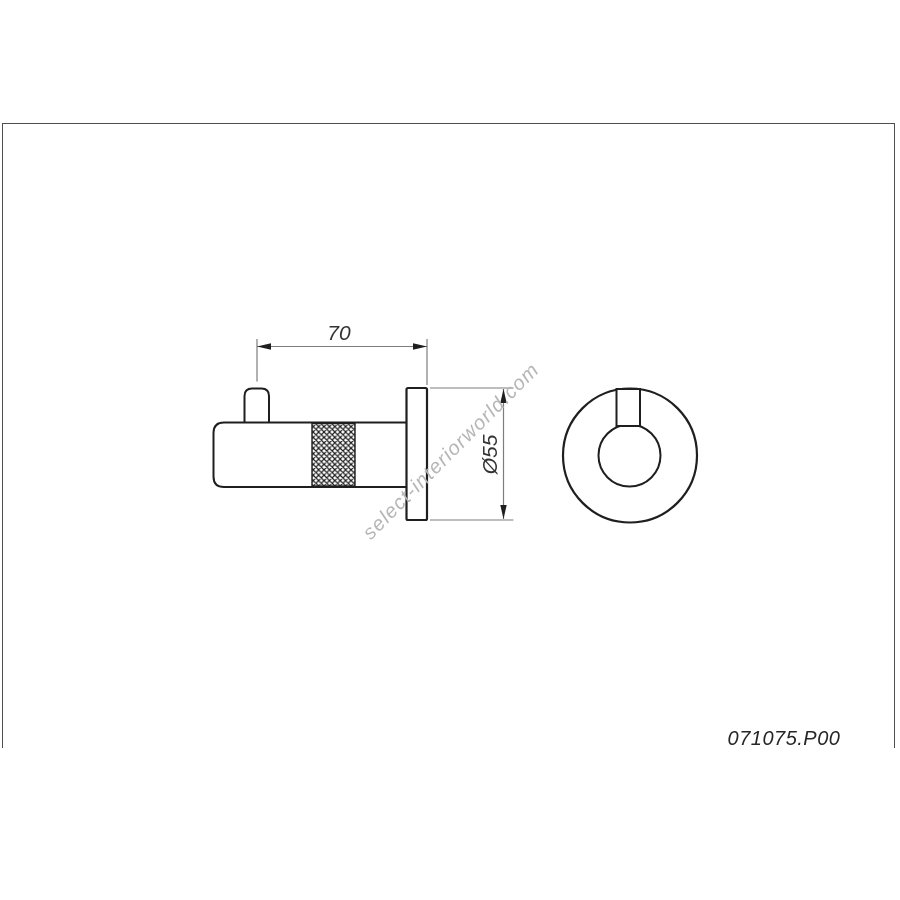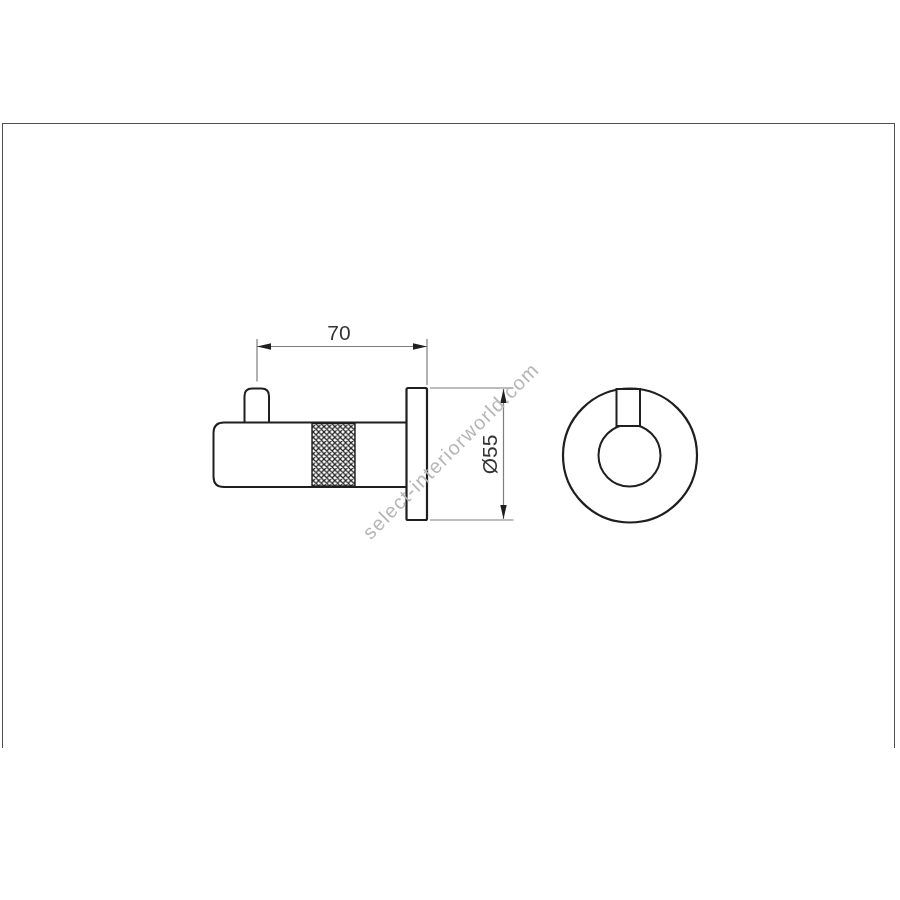--- a/index.html
+++ b/index.html
@@ -14,6 +14,7 @@
     height: 748px;
     background: #ffffff;
     overflow: hidden;
+    font-style: italic;
   }
   .frame {
     position: absolute;

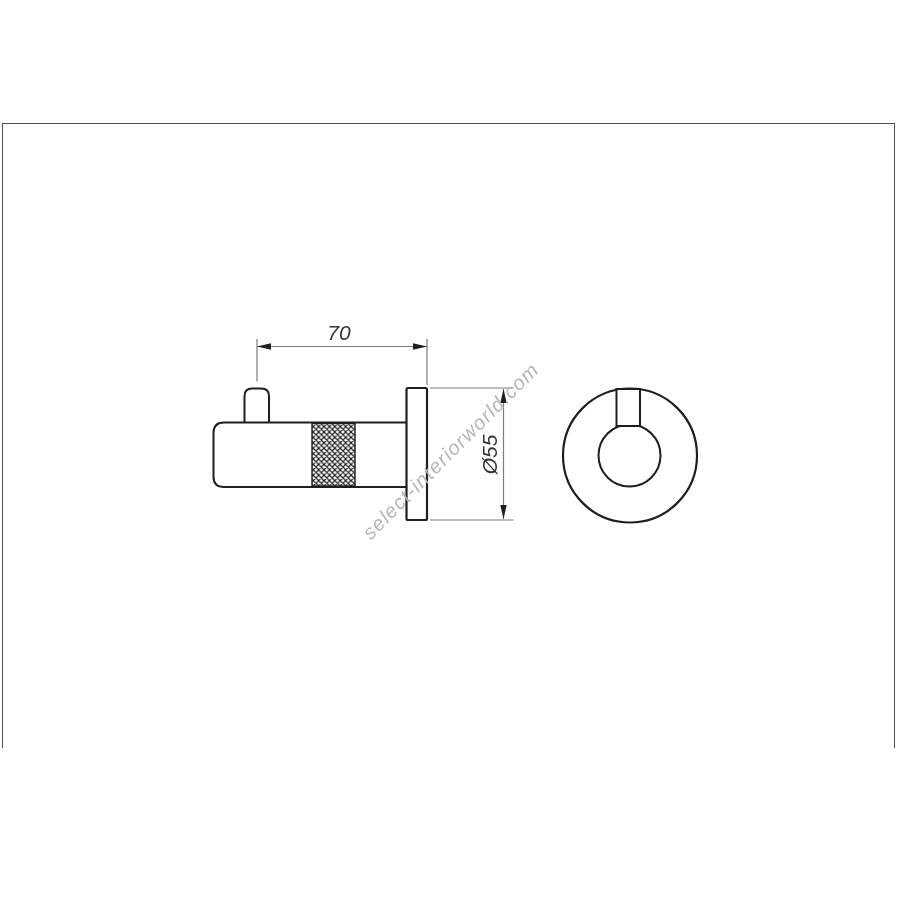--- a/index.html
+++ b/index.html
@@ -115,6 +115,7 @@
 
   <div class="watermark">select-interiorworld.com</div>
 
+  <div class="part-number">071075.P00</div>
 
 </div>
 

